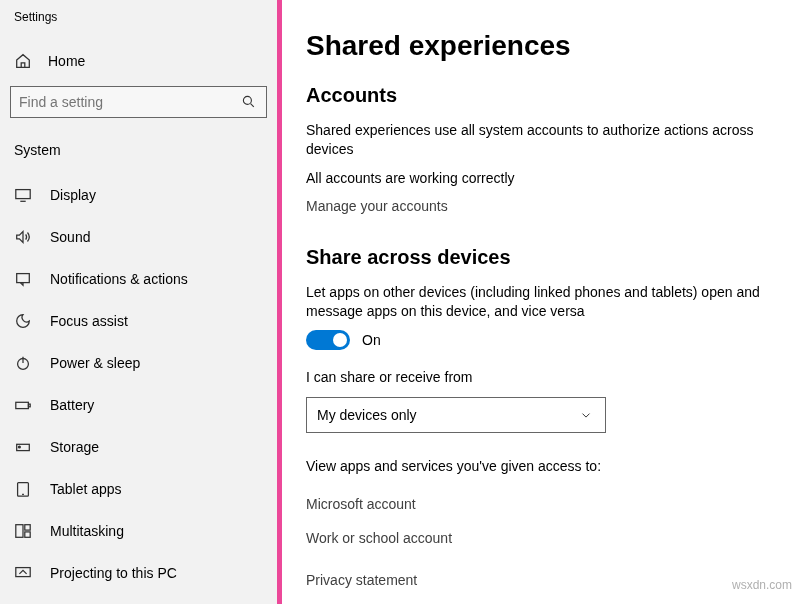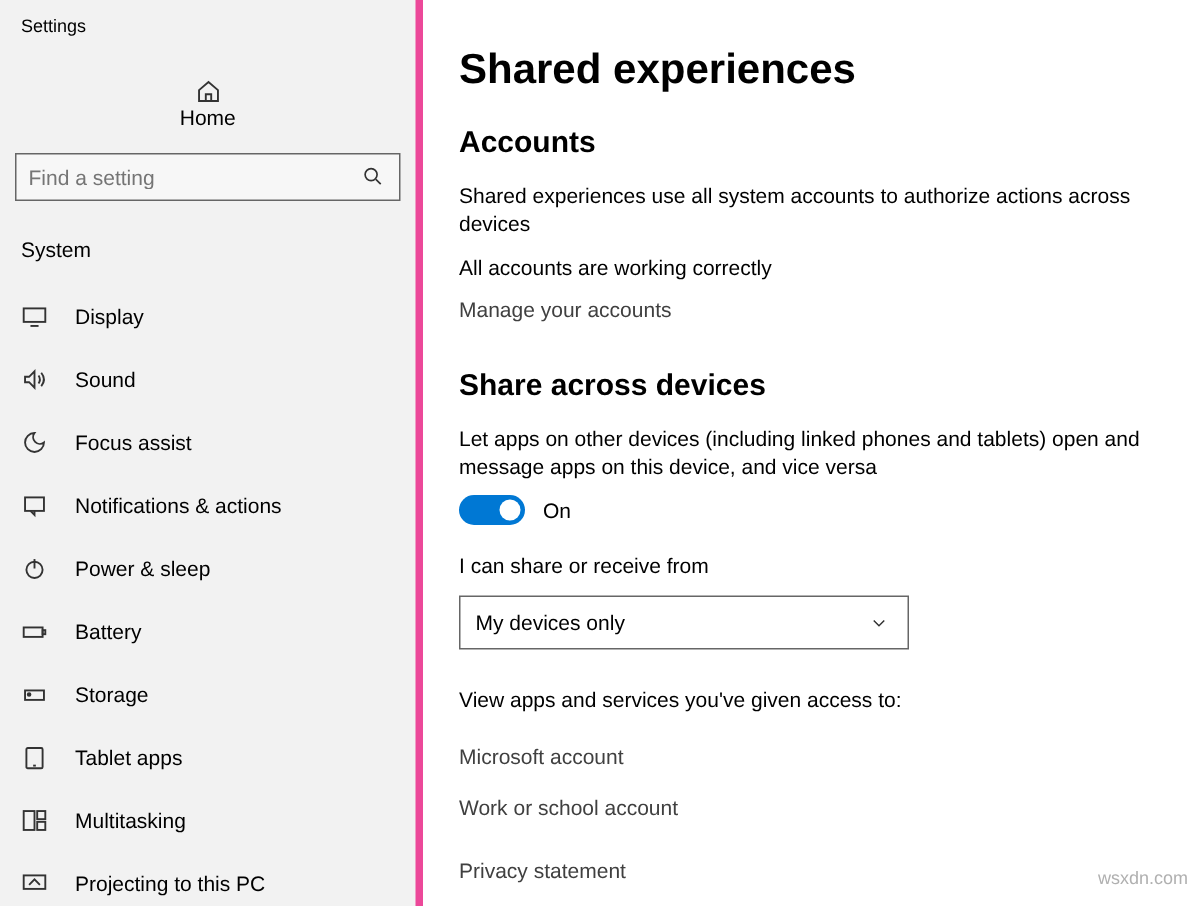--- a/index.html
+++ b/index.html
@@ -29,9 +29,9 @@
     .home-row {
       display: flex;
       align-items: center;
+      gap: 16px;
       padding: 8px 14px;
       cursor: pointer;
-      flex-direction: column;
     }
     .icon { width: 18px; height: 18px; display: inline-flex; align-items: center; justify-content: center; flex-shrink: 0; }
     .search-box {

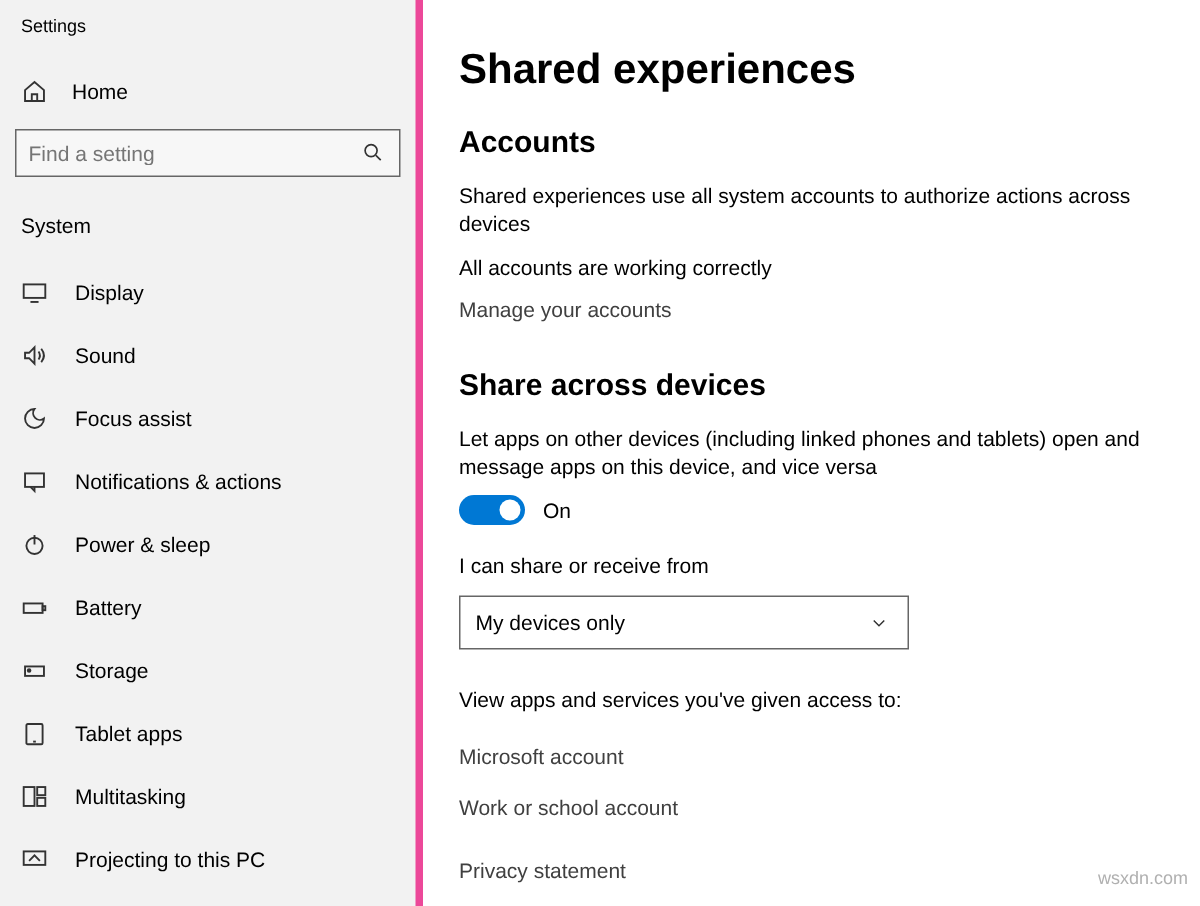--- a/index.html
+++ b/index.html
@@ -173,19 +173,19 @@
     <li class="nav-item">
       <span class="icon">
           <svg viewBox="0 0 20 20" width="18" height="18">
-            <path d="M10 3 A7 7 0 1 0 17 10 A5 5 0 0 1 10 3 Z"></path>
-          </svg>
-        </span>
-      <span>Focus assist</span>
-    </li>
-    <li class="nav-item">
-      <span class="icon">
-          <svg viewBox="0 0 20 20" width="18" height="18">
             <rect x="3" y="4" width="14" height="10"></rect>
             <path d="M7 14 L10 17 L10 14"></path>
           </svg>
         </span>
       <span>Notifications &amp; actions</span>
+    </li>
+    <li class="nav-item">
+      <span class="icon">
+          <svg viewBox="0 0 20 20" width="18" height="18">
+            <path d="M10 3 A7 7 0 1 0 17 10 A5 5 0 0 1 10 3 Z"></path>
+          </svg>
+        </span>
+      <span>Focus assist</span>
     </li>
     <li class="nav-item">
       <span class="icon">

